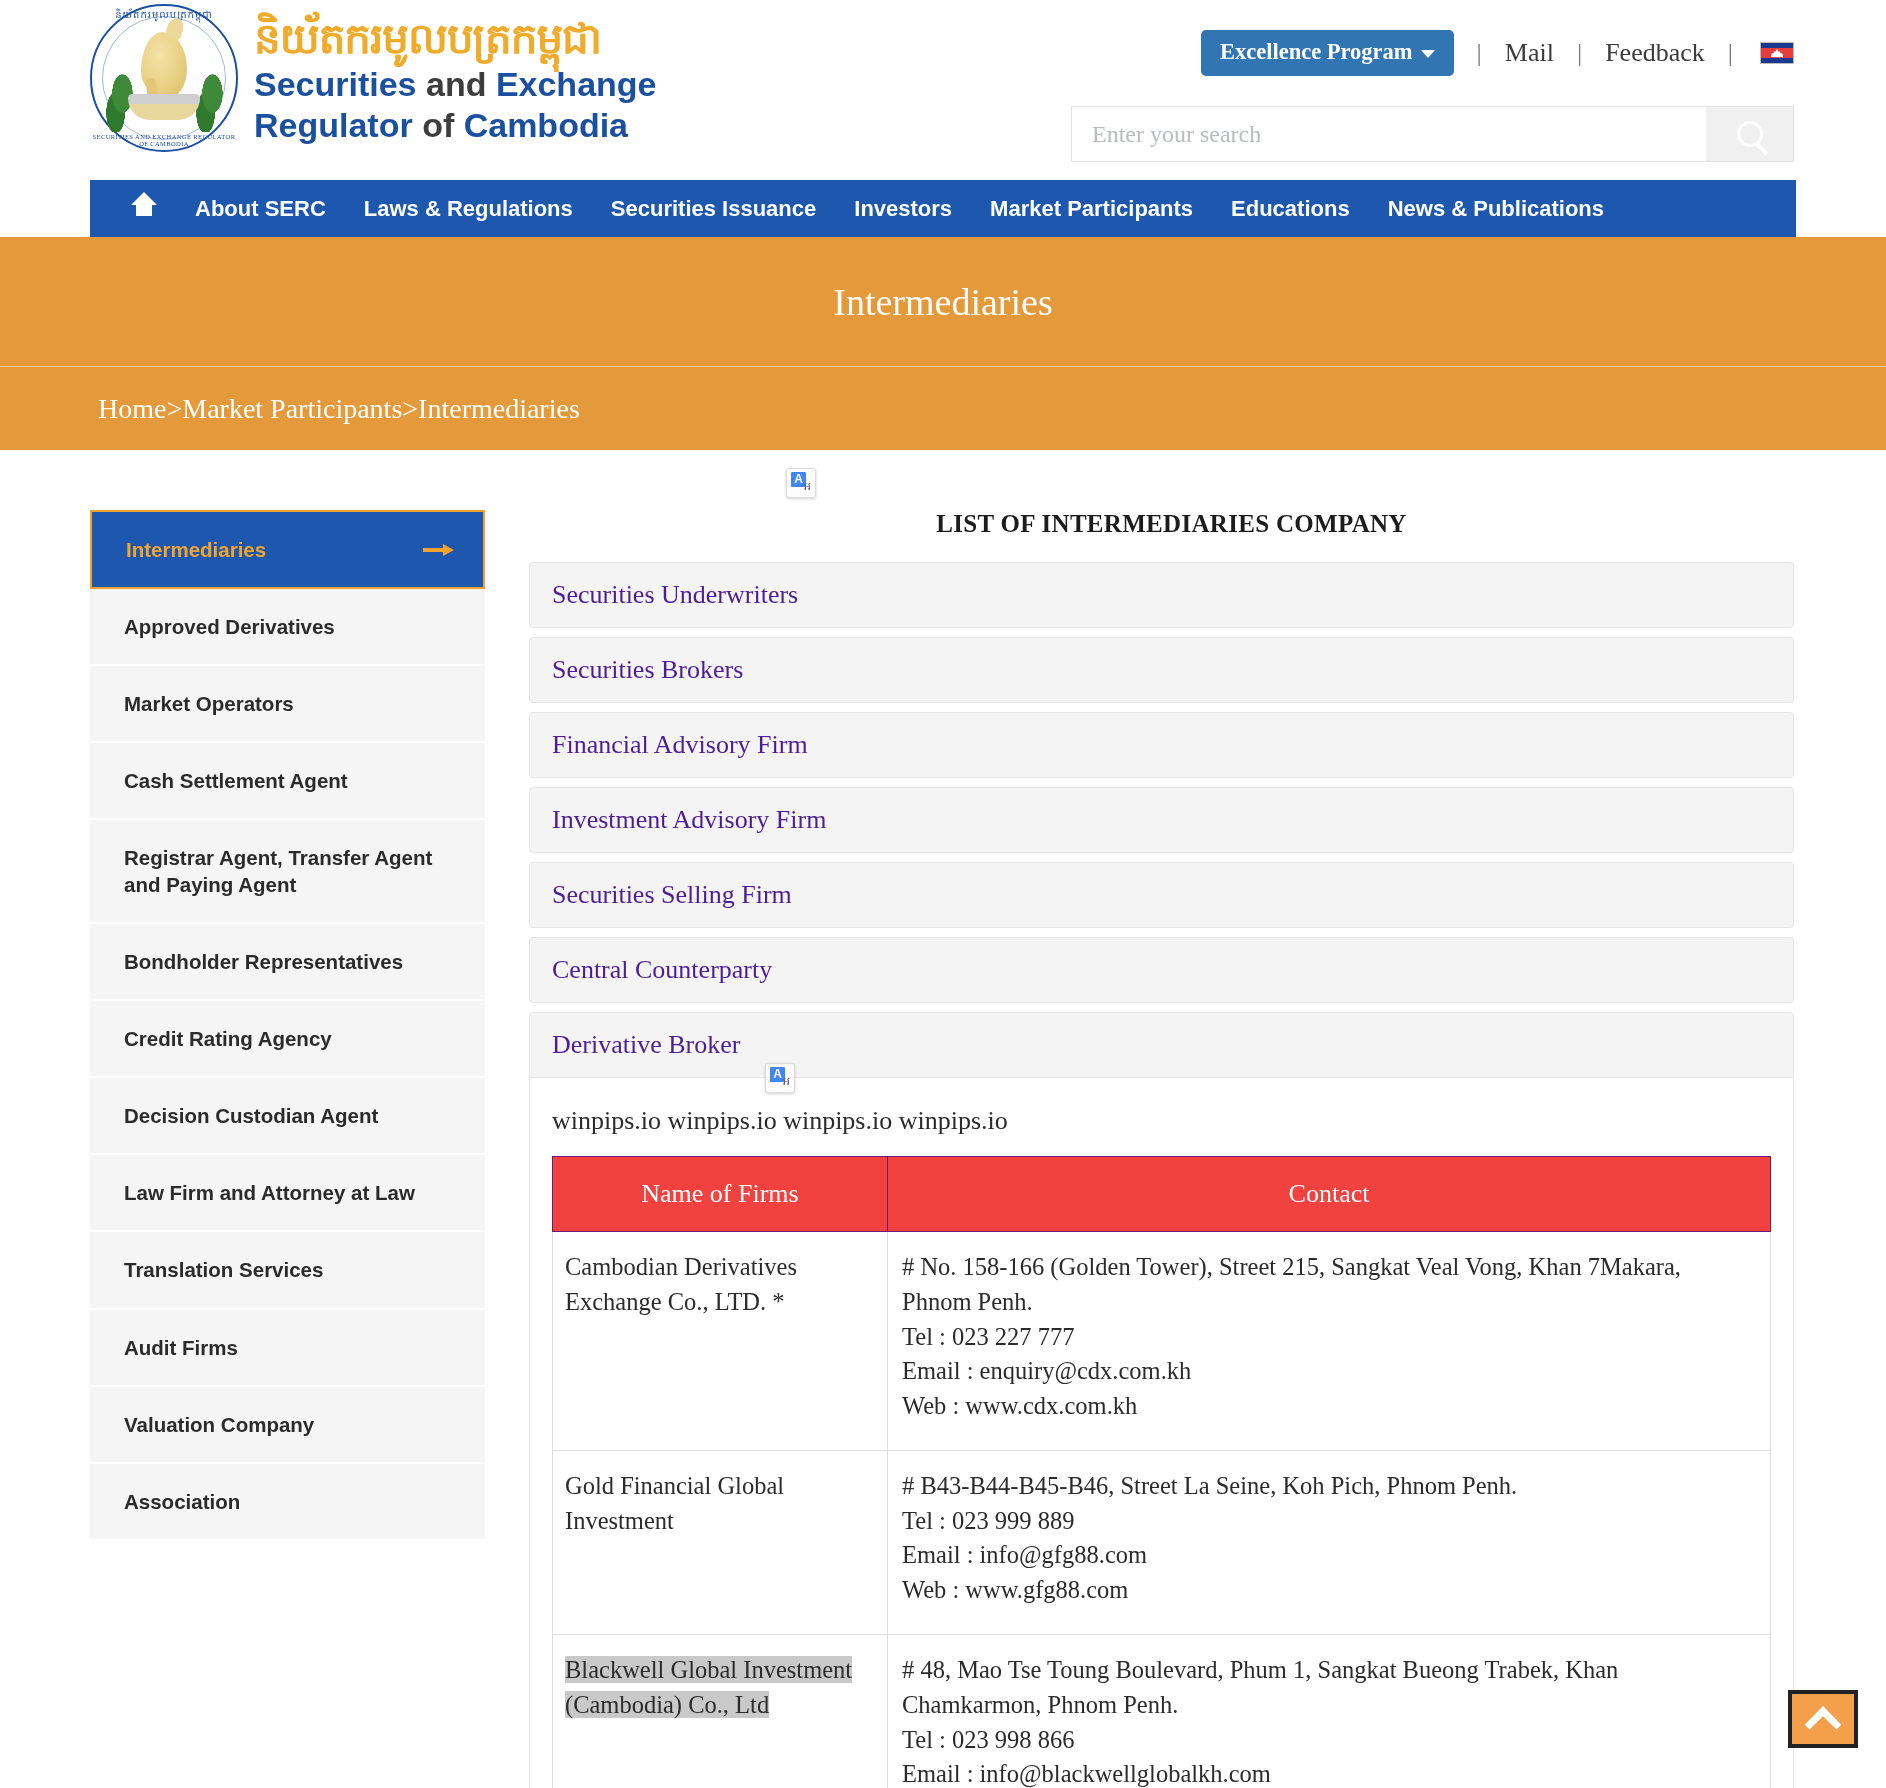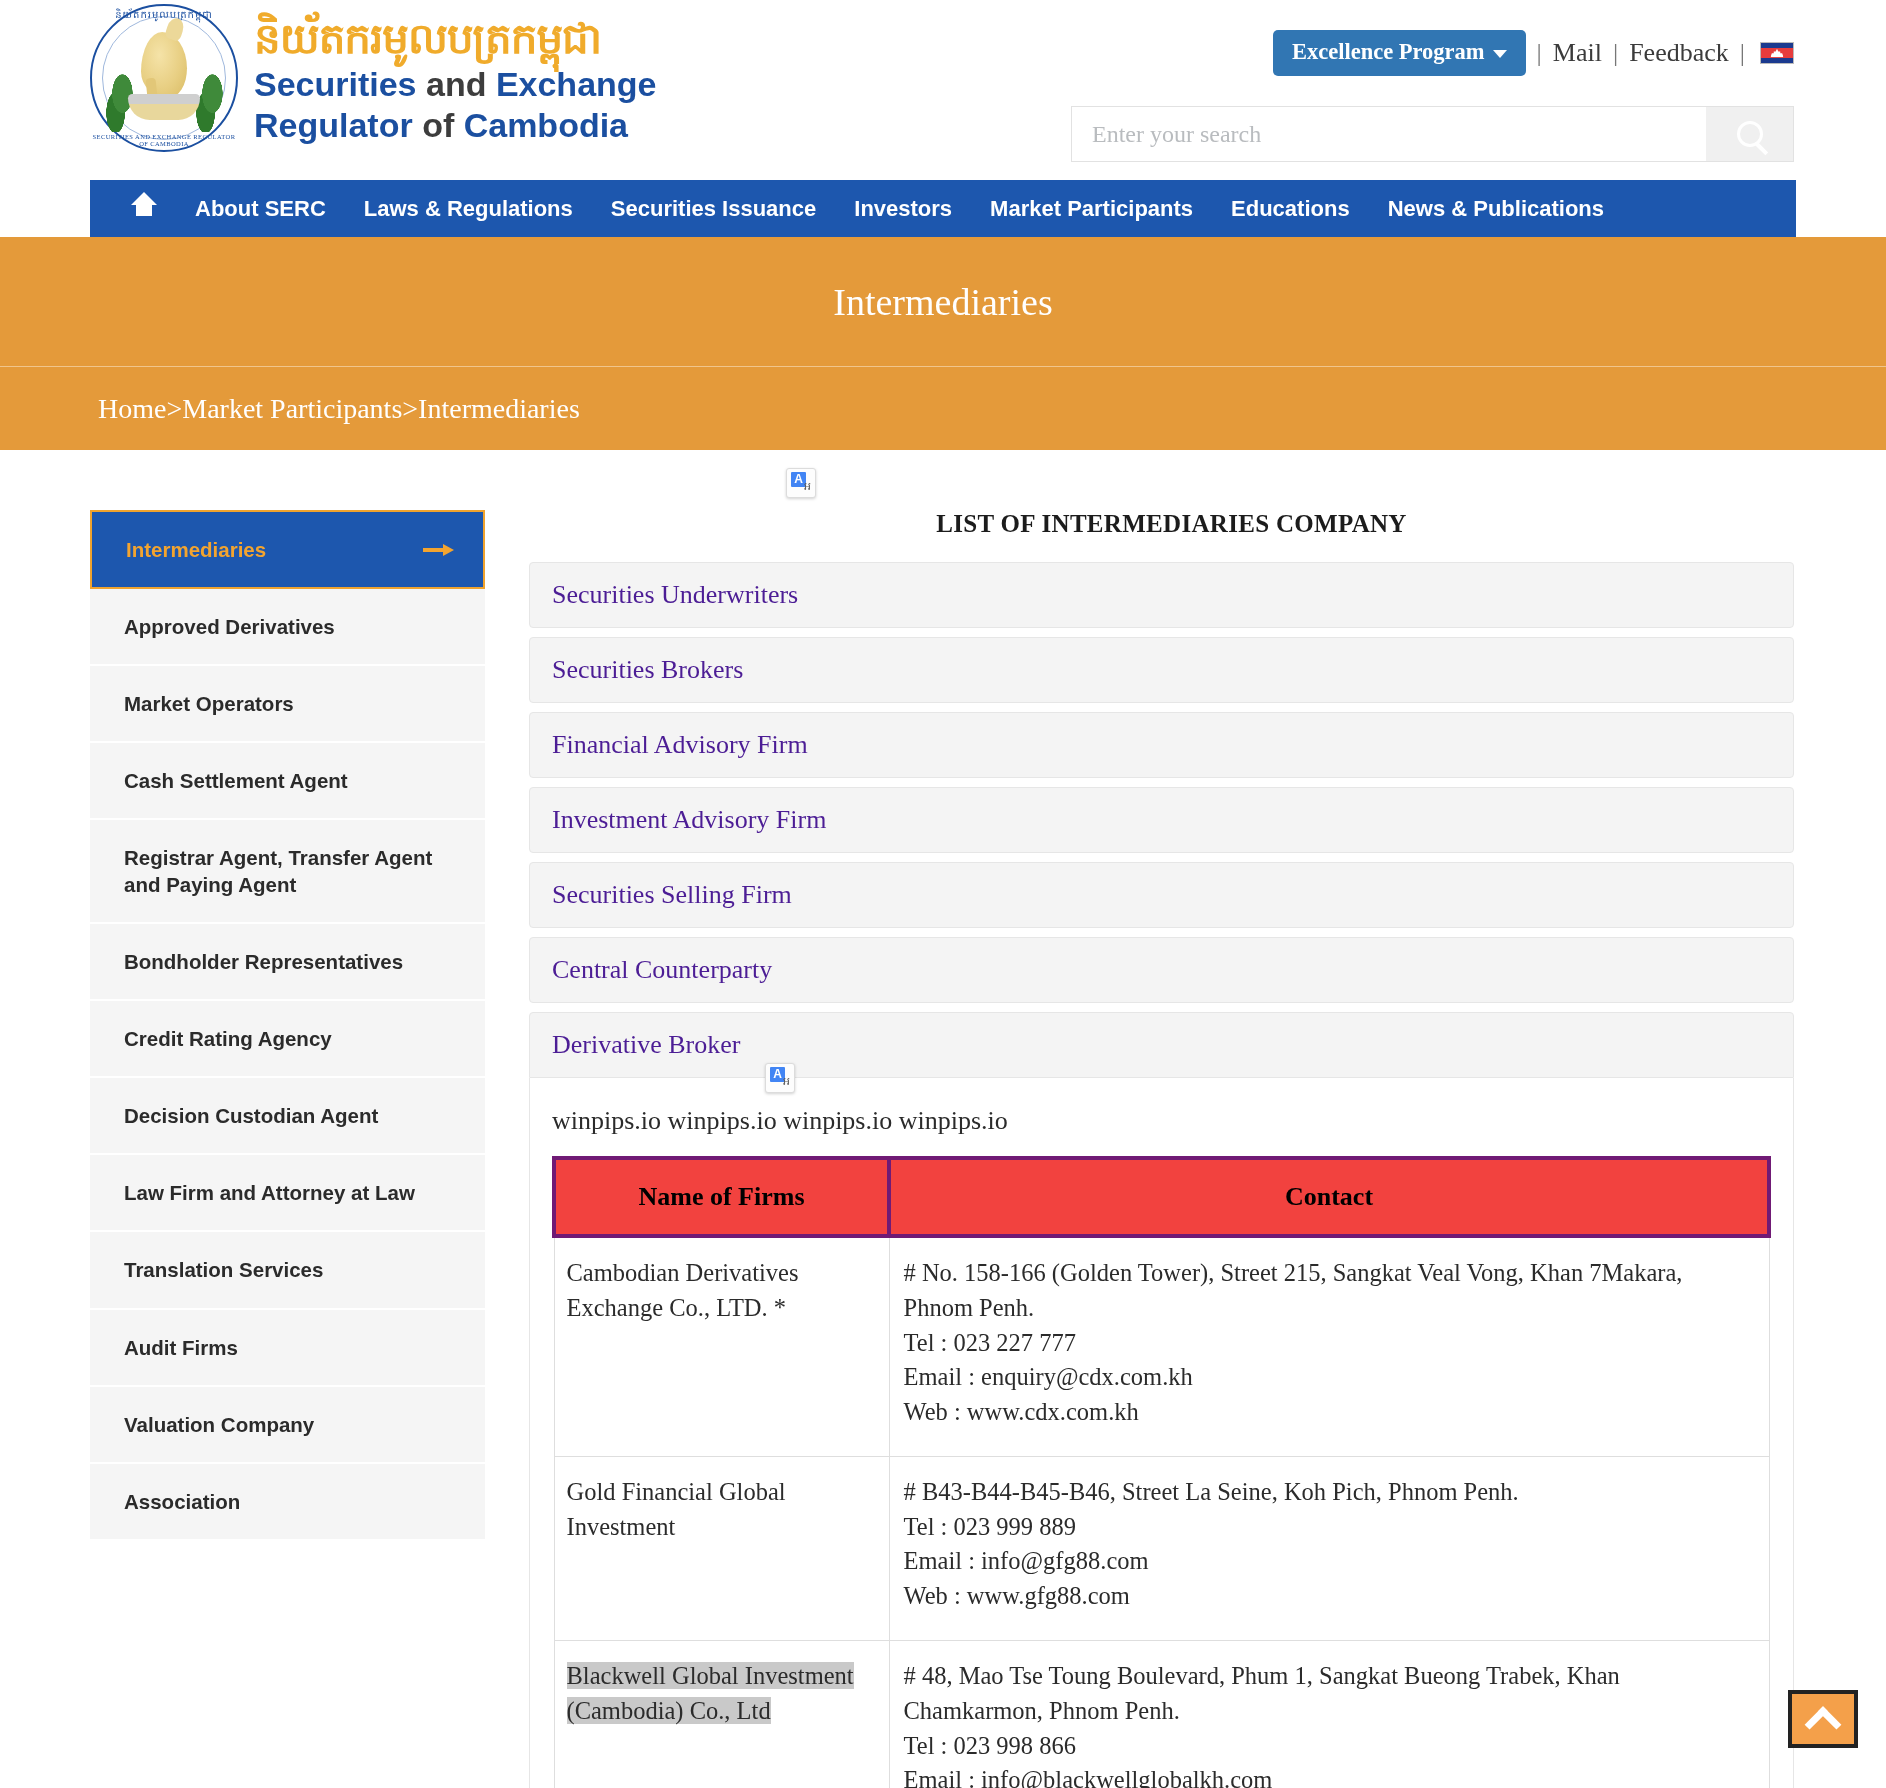--- a/index.html
+++ b/index.html
@@ -122,7 +122,7 @@
     right: 92px; top: 30px;
     display: flex;
     align-items: center;
-    gap: 0;
+    gap: 12px;
     font-size: 25px;
     color: #444;
   }

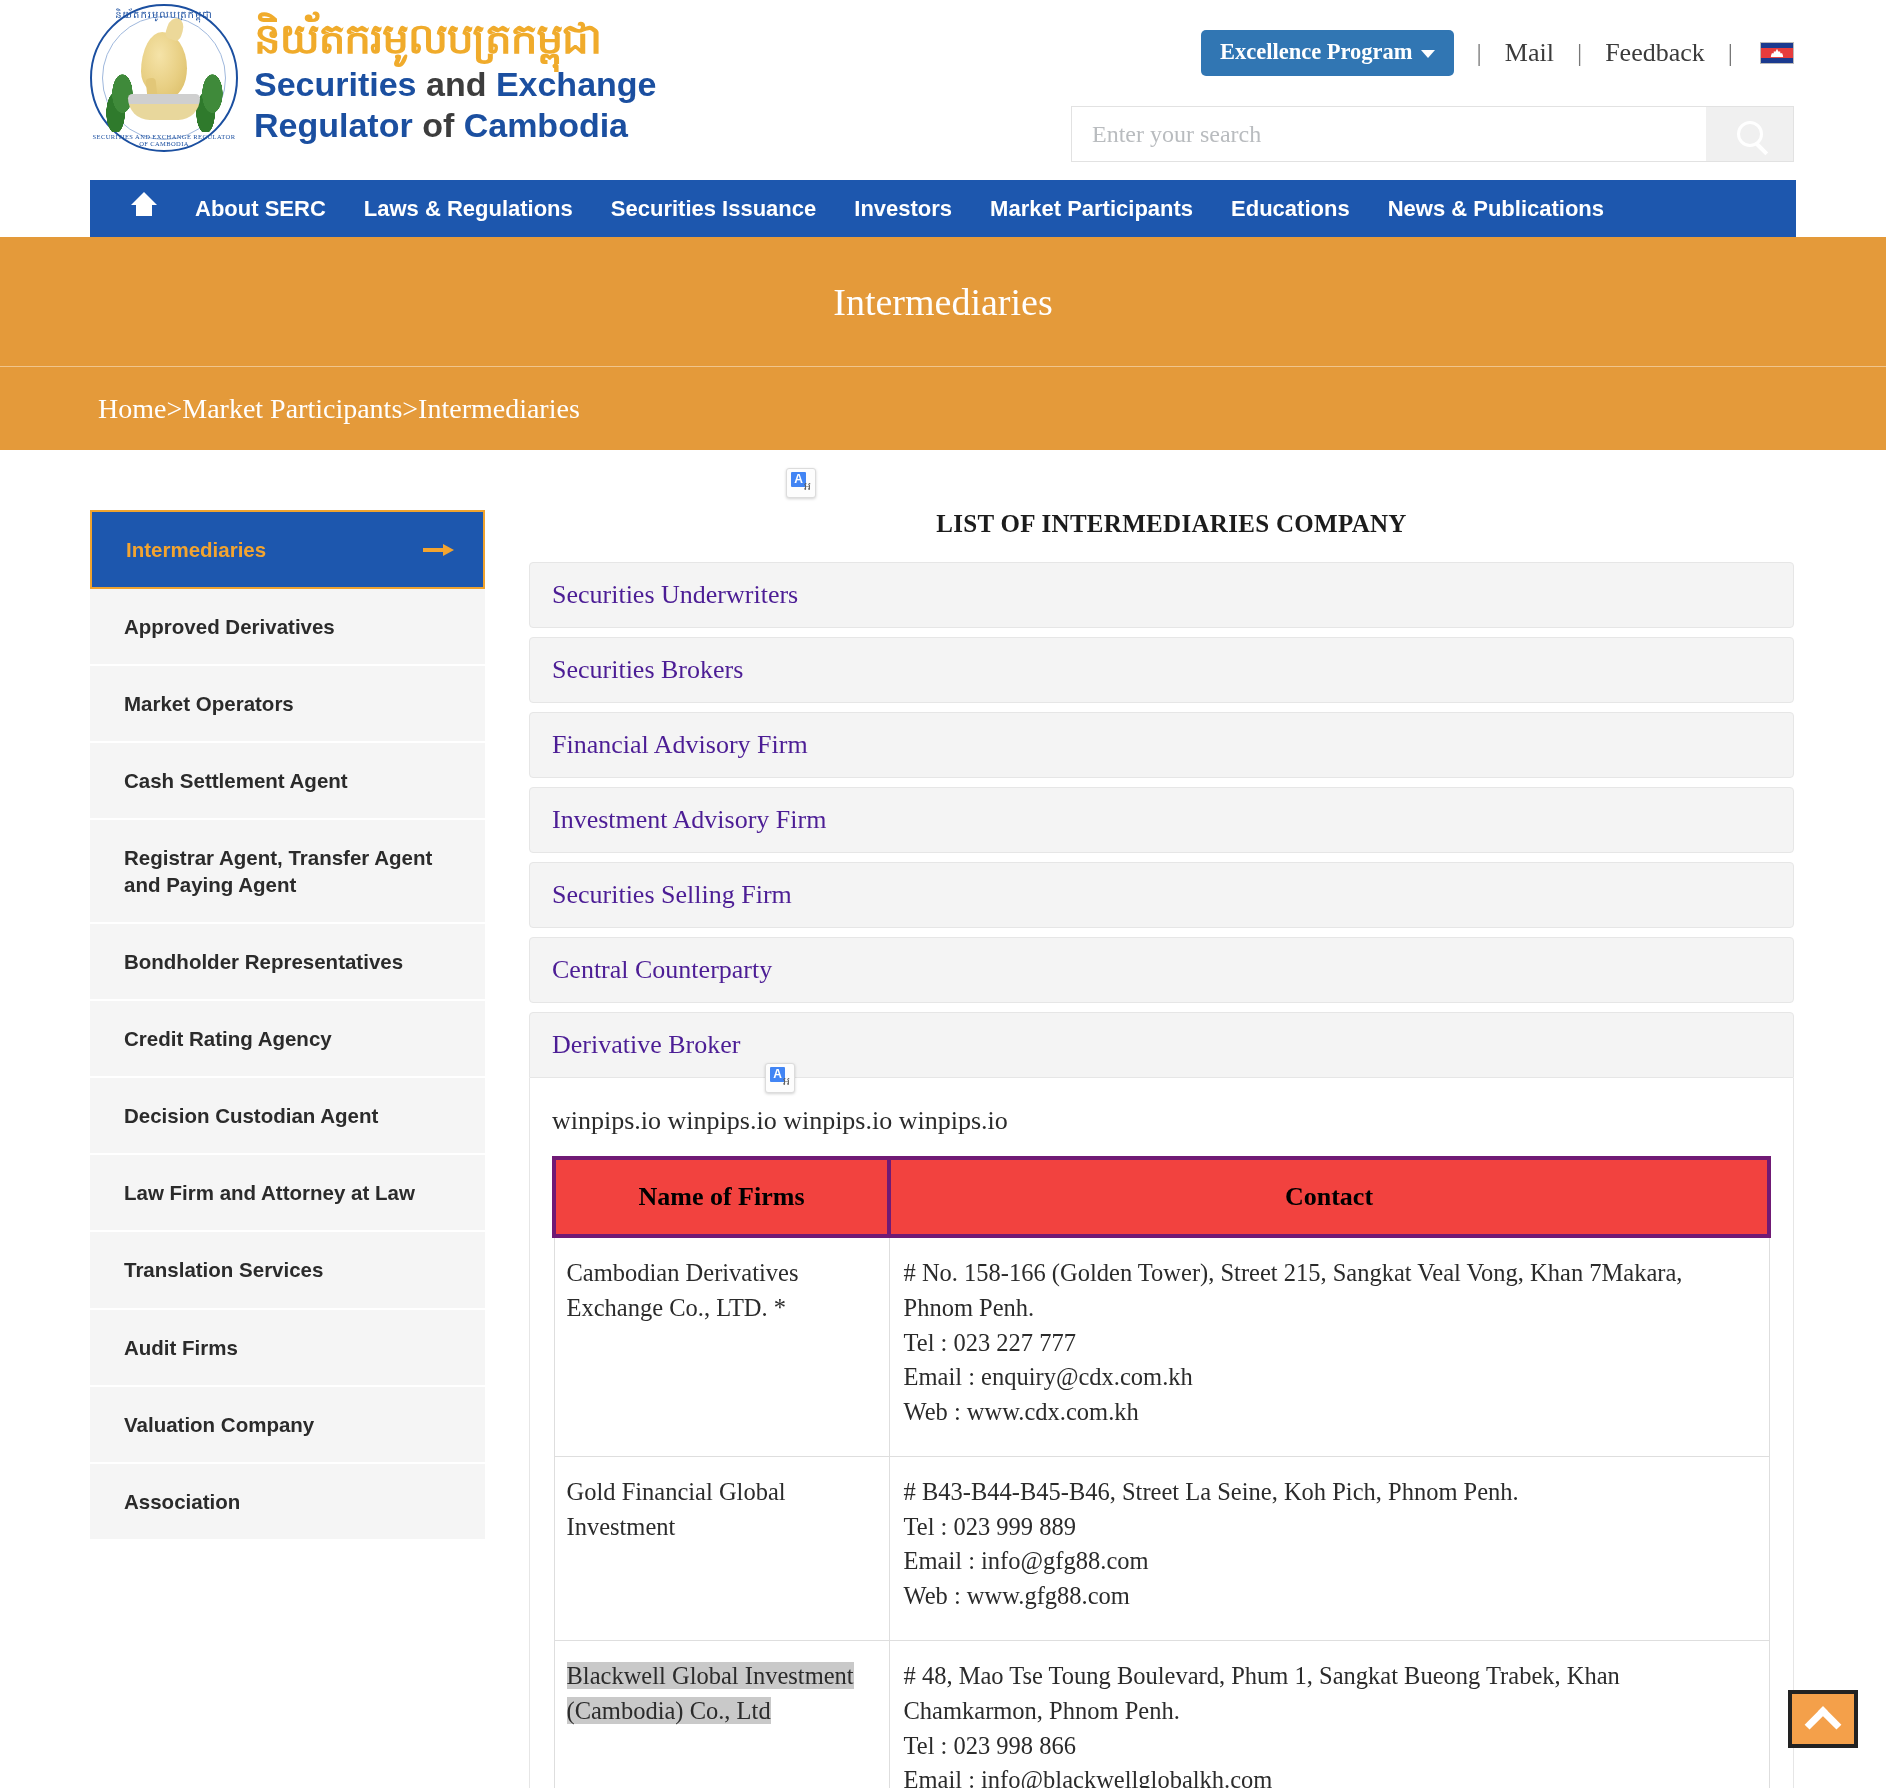--- a/index.html
+++ b/index.html
@@ -405,11 +405,11 @@
   }
   table.firms th {
     background: #f2423f;
-    color: #000000;
+    color: #ffffff;
     font-size: 26px;
-    font-weight: bold;
+    font-weight: normal;
     padding: 22px 10px;
-    border: 4px solid #701a75;
+    border: 1px solid #701a75;
   }
   table.firms th:first-child { width: 335px; }
   table.firms td {

